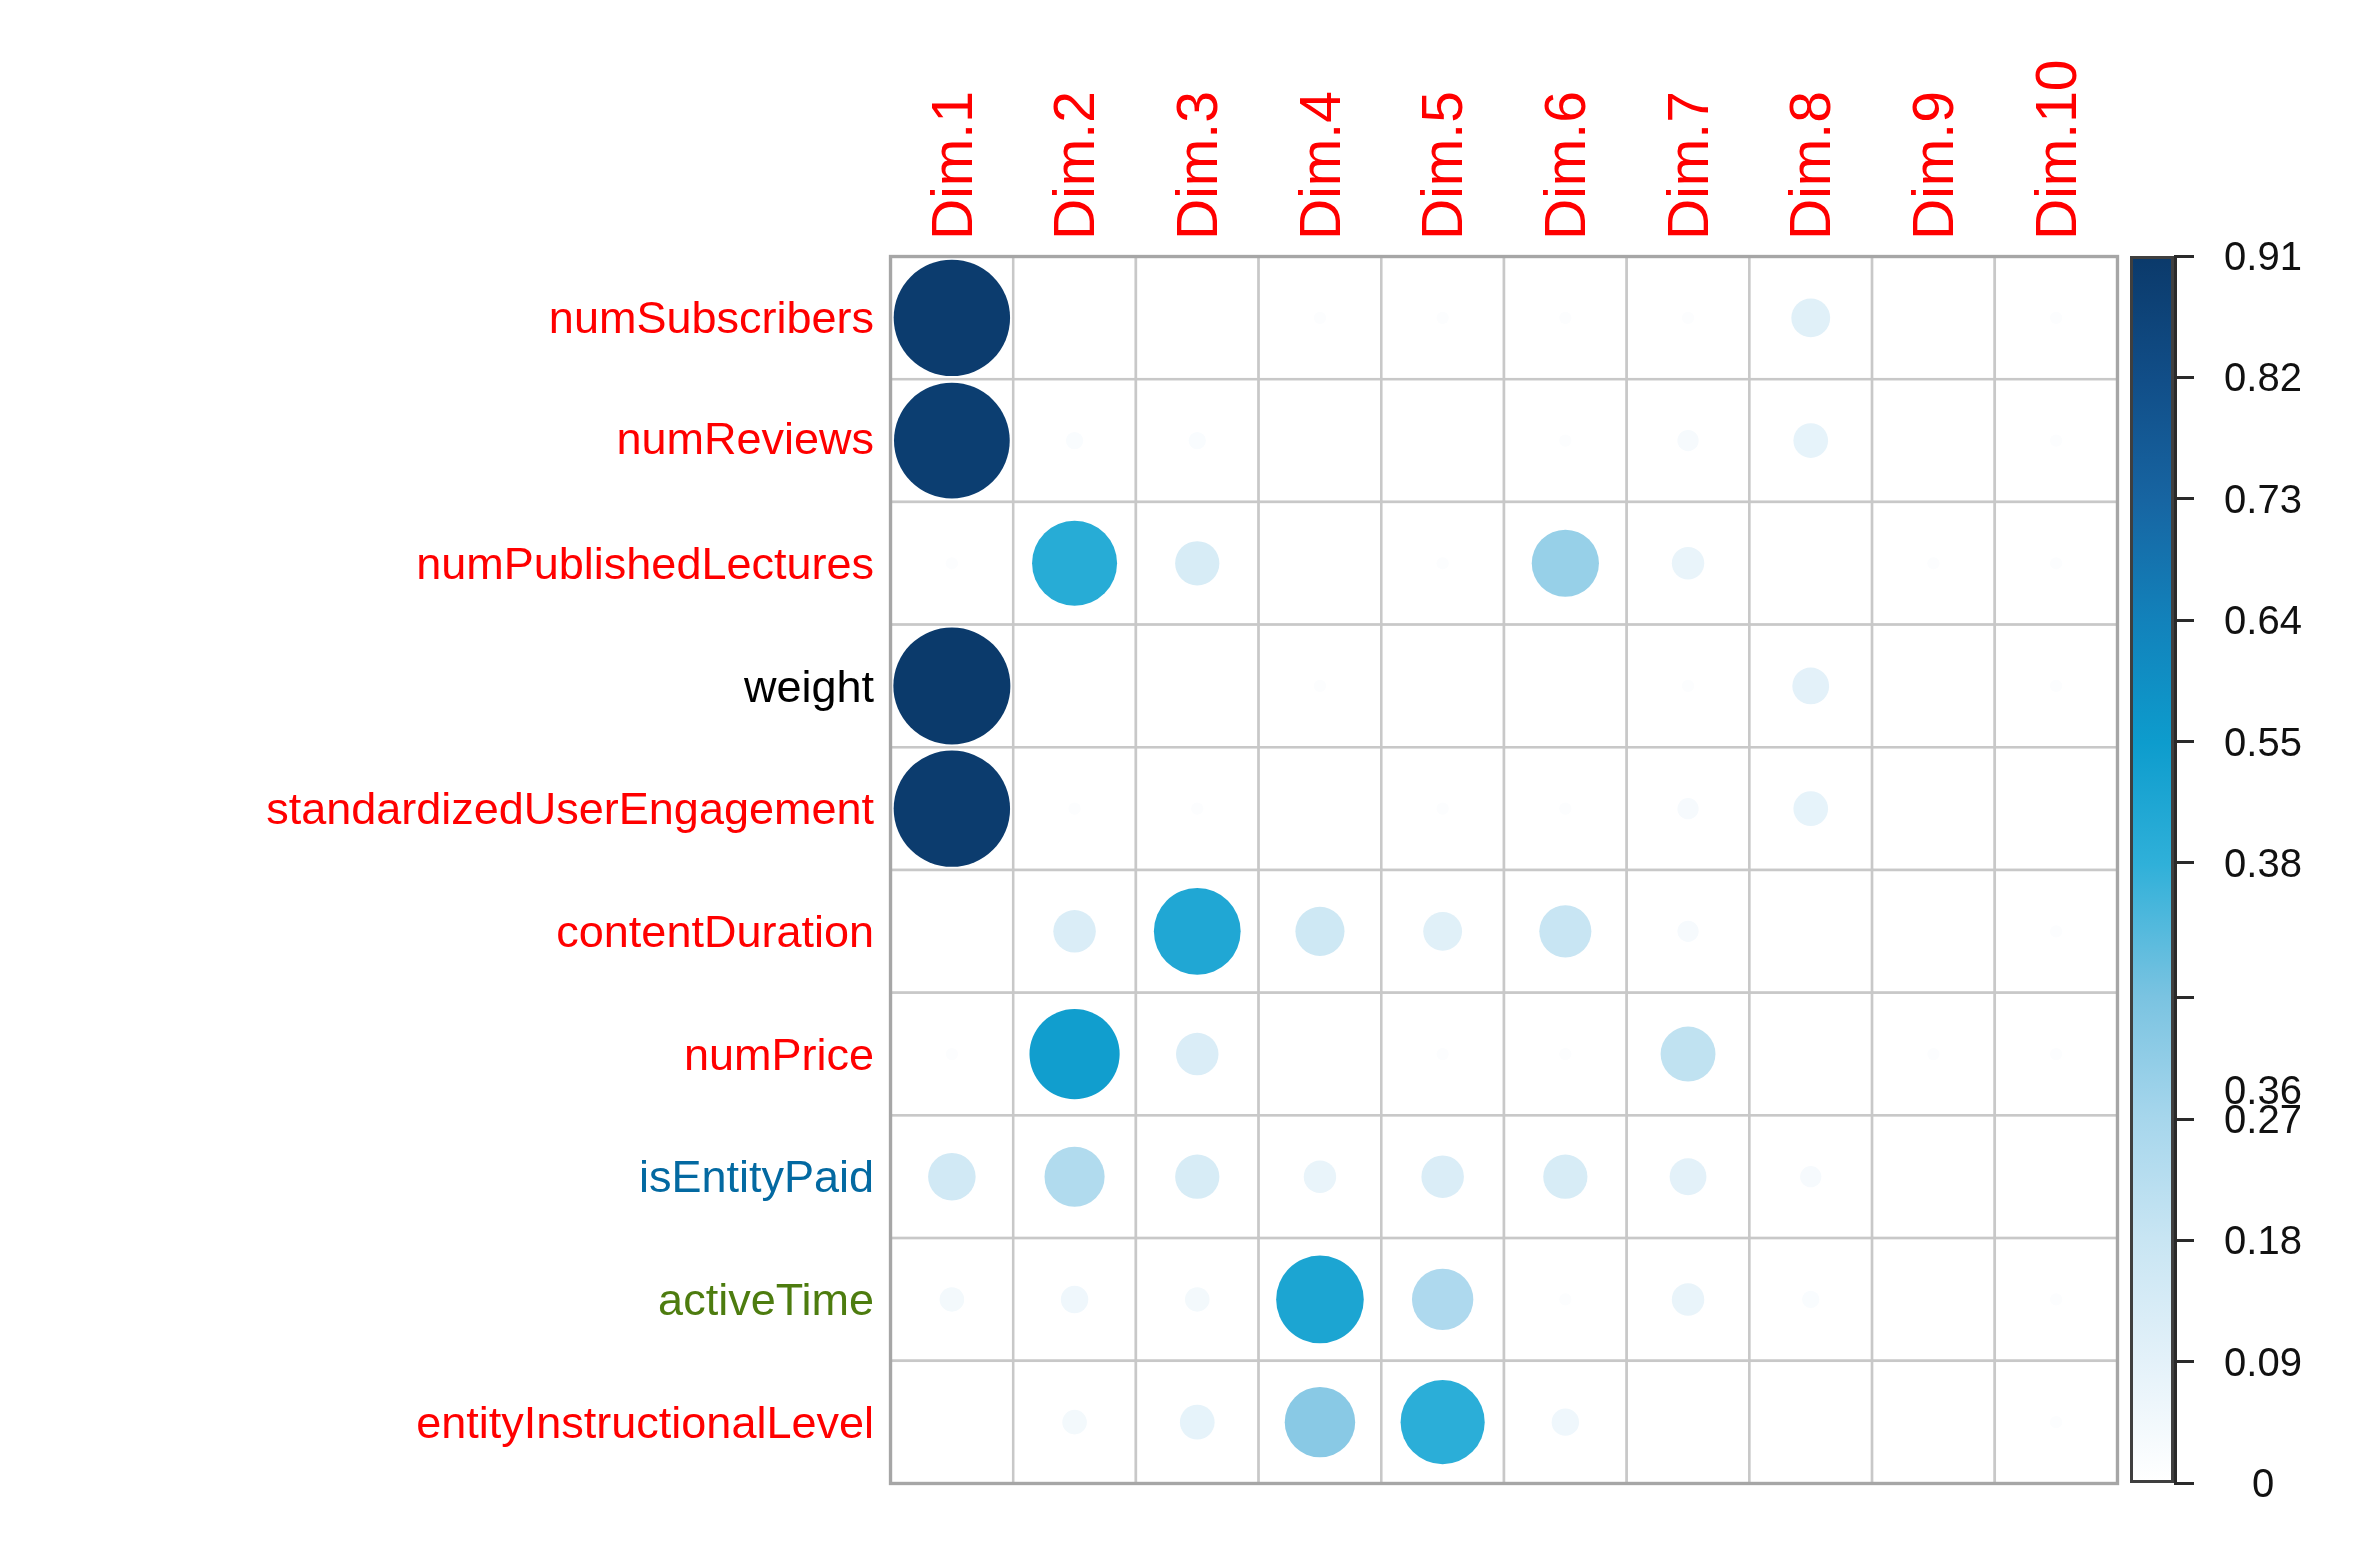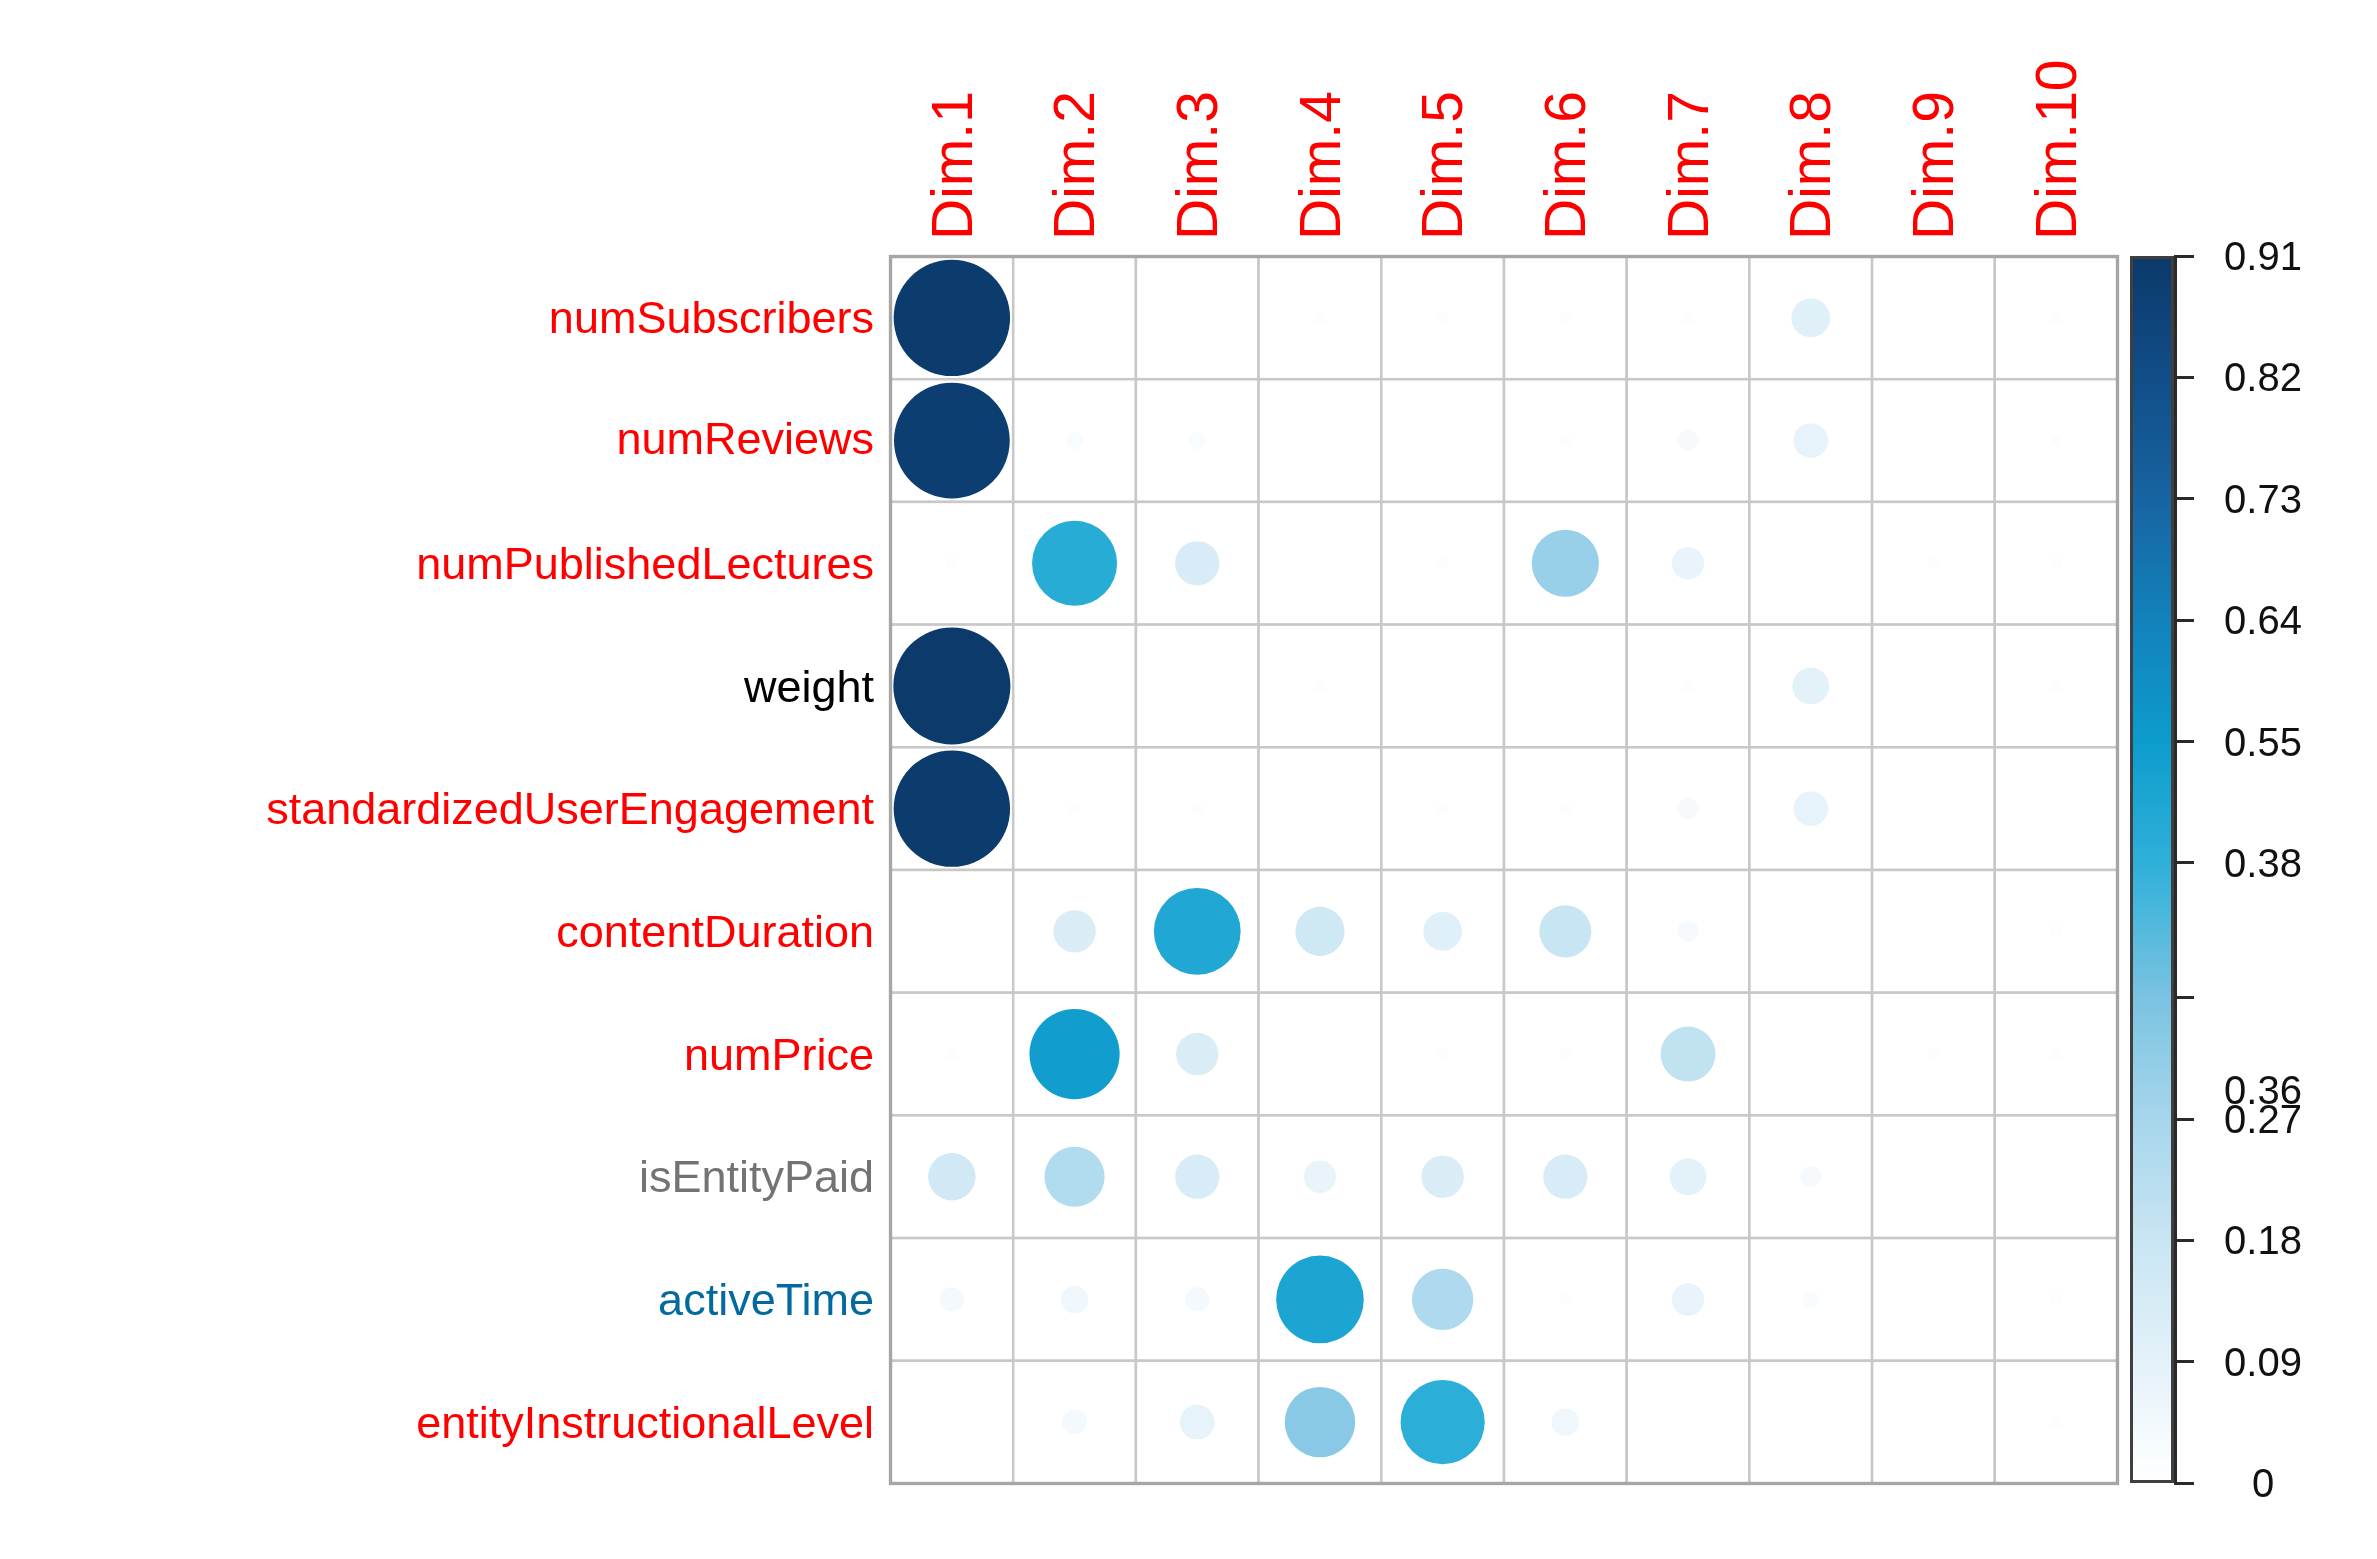--- a/index.html
+++ b/index.html
@@ -42,7 +42,7 @@
       <div class="row-label" style="color: rgb(255, 0, 0); top: 778px;">standardizedUserEngagement</div>
       <div class="row-label" style="color: rgb(255, 0, 0); top: 901px;">contentDuration</div>
       <div class="row-label" style="color: rgb(255, 0, 0); top: 1024px;">numPrice</div>
-      <div class="row-label" style="color: #737373; top: 1146px;">isEntityPaid</div>
+      <div class="row-label" style="color: #0369a1; top: 1146px;">isEntityPaid</div>
       <div class="row-label" style="color: #0369a1; top: 1269px;">activeTime</div>
       <div class="row-label" style="color: rgb(255, 0, 0); top: 1392px;">entityInstructionalLevel</div>
     </div>

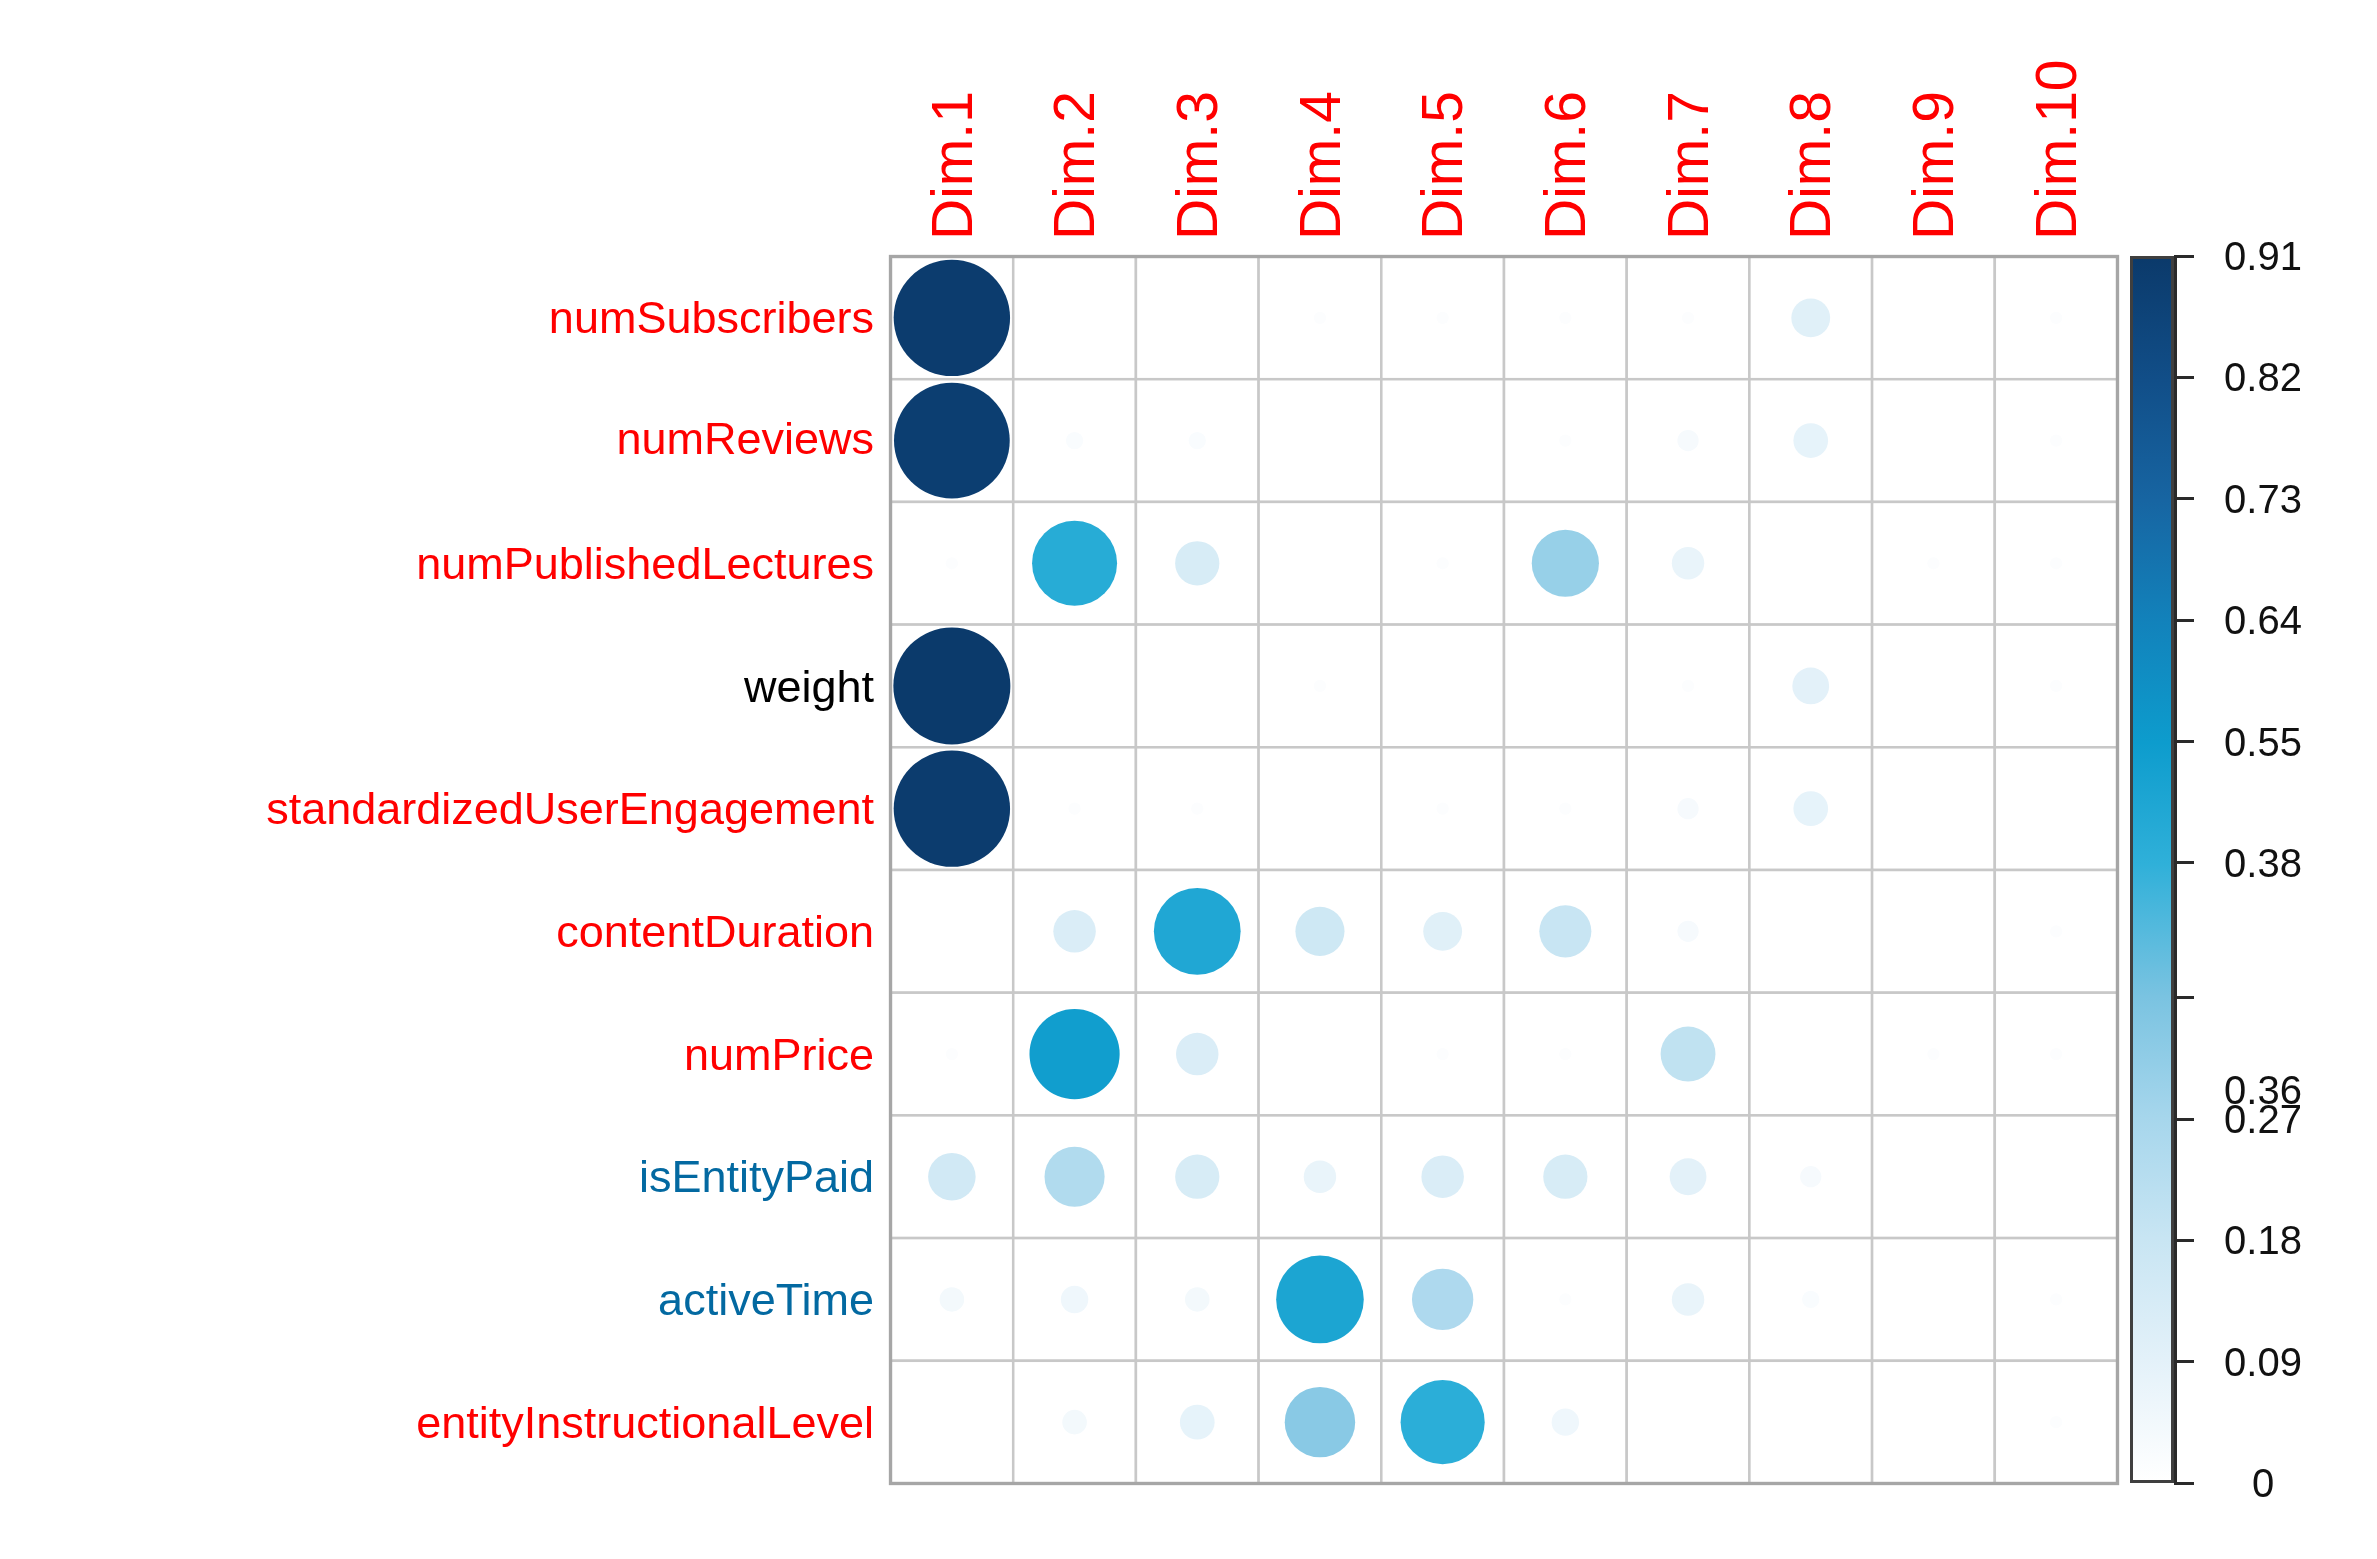--- a/index.html
+++ b/index.html
@@ -43,7 +43,7 @@
       <div class="row-label" style="color: rgb(255, 0, 0); top: 901px;">contentDuration</div>
       <div class="row-label" style="color: rgb(255, 0, 0); top: 1024px;">numPrice</div>
       <div class="row-label" style="color: #0369a1; top: 1146px;">isEntityPaid</div>
-      <div class="row-label" style="color: #0369a1; top: 1269px;">activeTime</div>
+      <div class="row-label" style="color: #4d7c0f; top: 1269px;">activeTime</div>
       <div class="row-label" style="color: rgb(255, 0, 0); top: 1392px;">entityInstructionalLevel</div>
     </div>
   <div id="col-labels">

